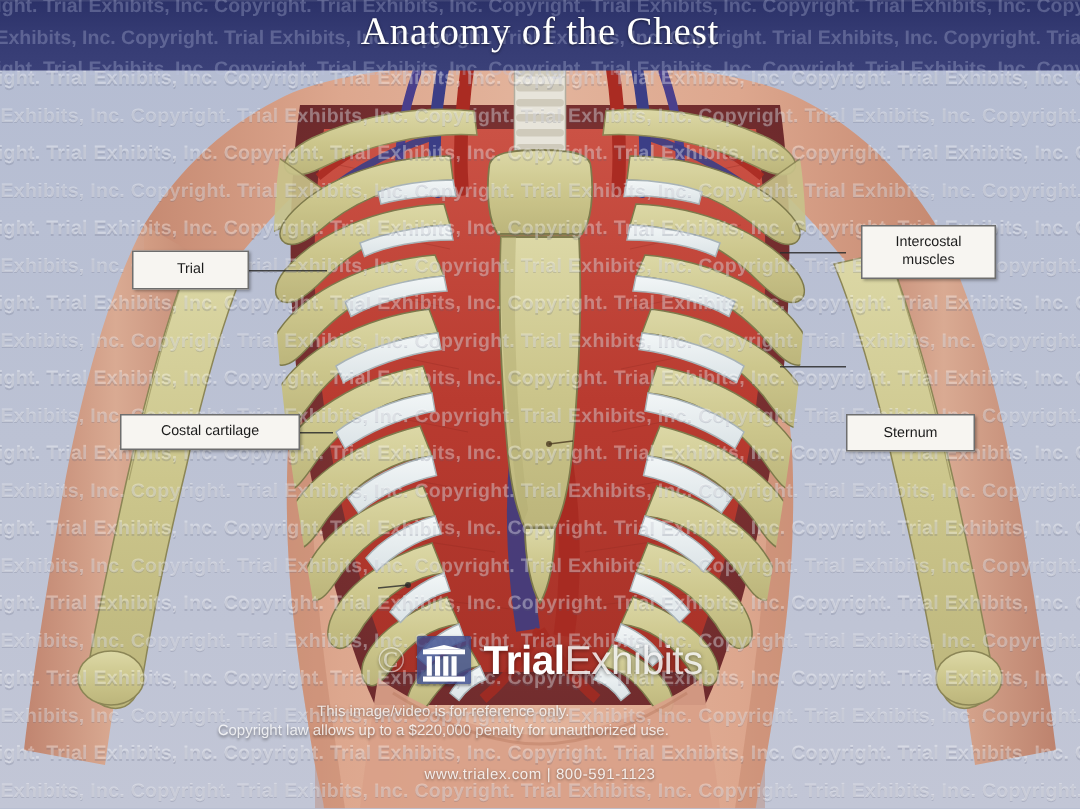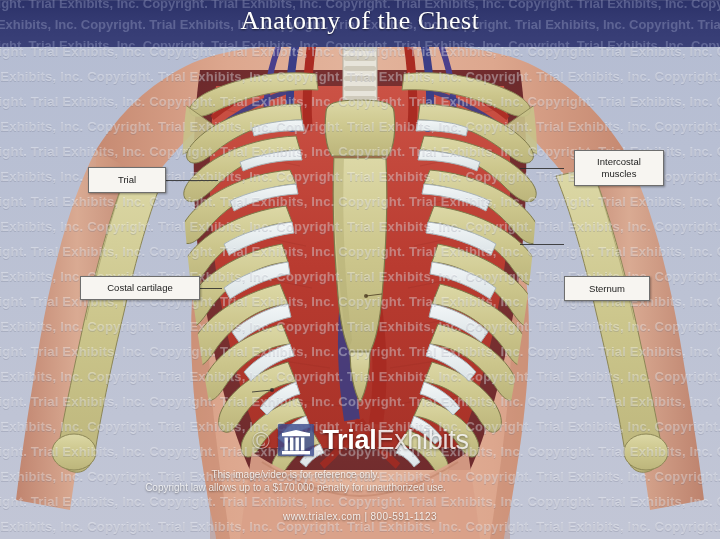--- a/index.html
+++ b/index.html
@@ -401,7 +401,7 @@
   </div>
 
   <div class="disclaimer" id="disc1">This image/video is for reference only.</div>
-  <div class="disclaimer" id="disc2">Copyright law allows up to a $170,000 penalty for unauthorized use.</div>
+  <div class="disclaimer" id="disc2">Copyright law allows up to a $220,000 penalty for unauthorized use.</div>
   <div class="contact">www.trialex.com  |  800-591-1123</div>
 
 </div>

